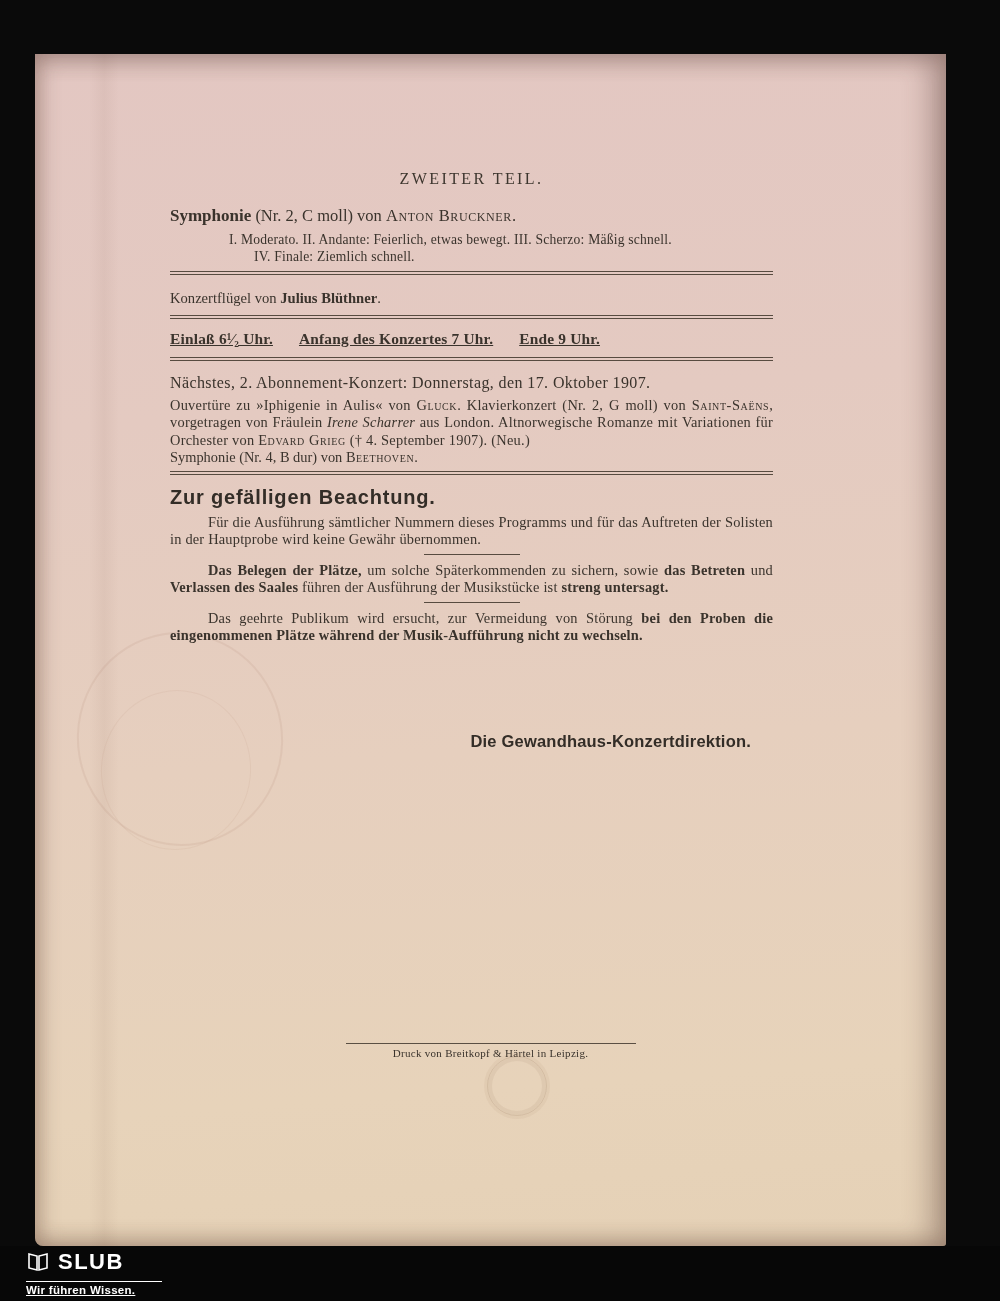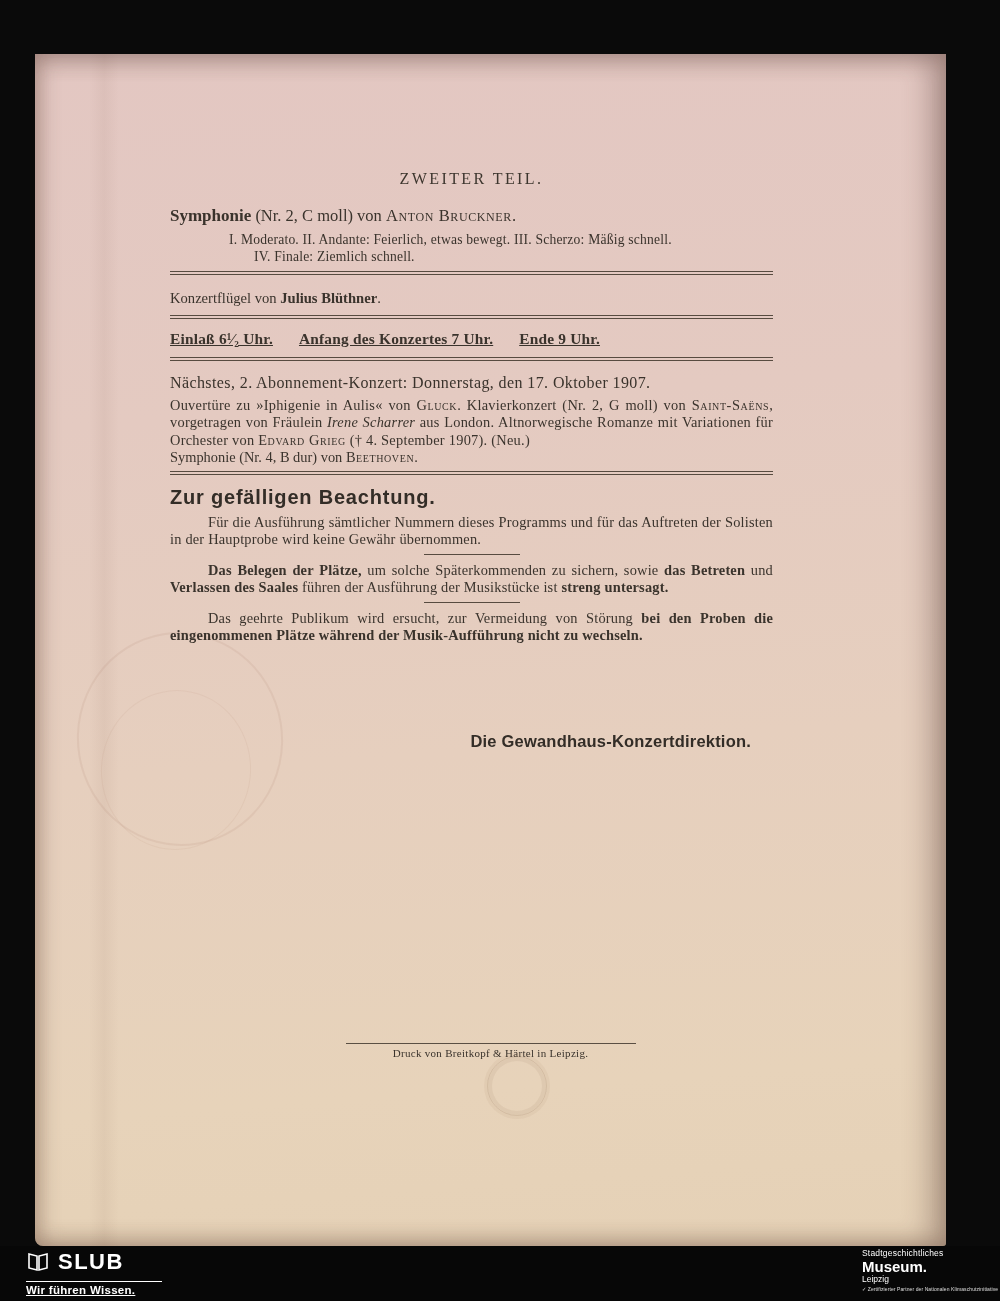--- a/index.html
+++ b/index.html
@@ -173,12 +173,6 @@
     <div class="slub-tagline">Wir führen Wissen.</div>
   </div>
 
-  <div class="museum">
-    <div class="museum-line1">Stadtgeschichtliches</div>
-    <div class="museum-line2">Museum.</div>
-    <div class="museum-line3">Leipzig</div>
-    <div class="museum-cert">✓ Zertifizierter Partner der Nationalen Klimaschutzinitiative</div>
-  </div>
 </div>
 
 </body></html>

